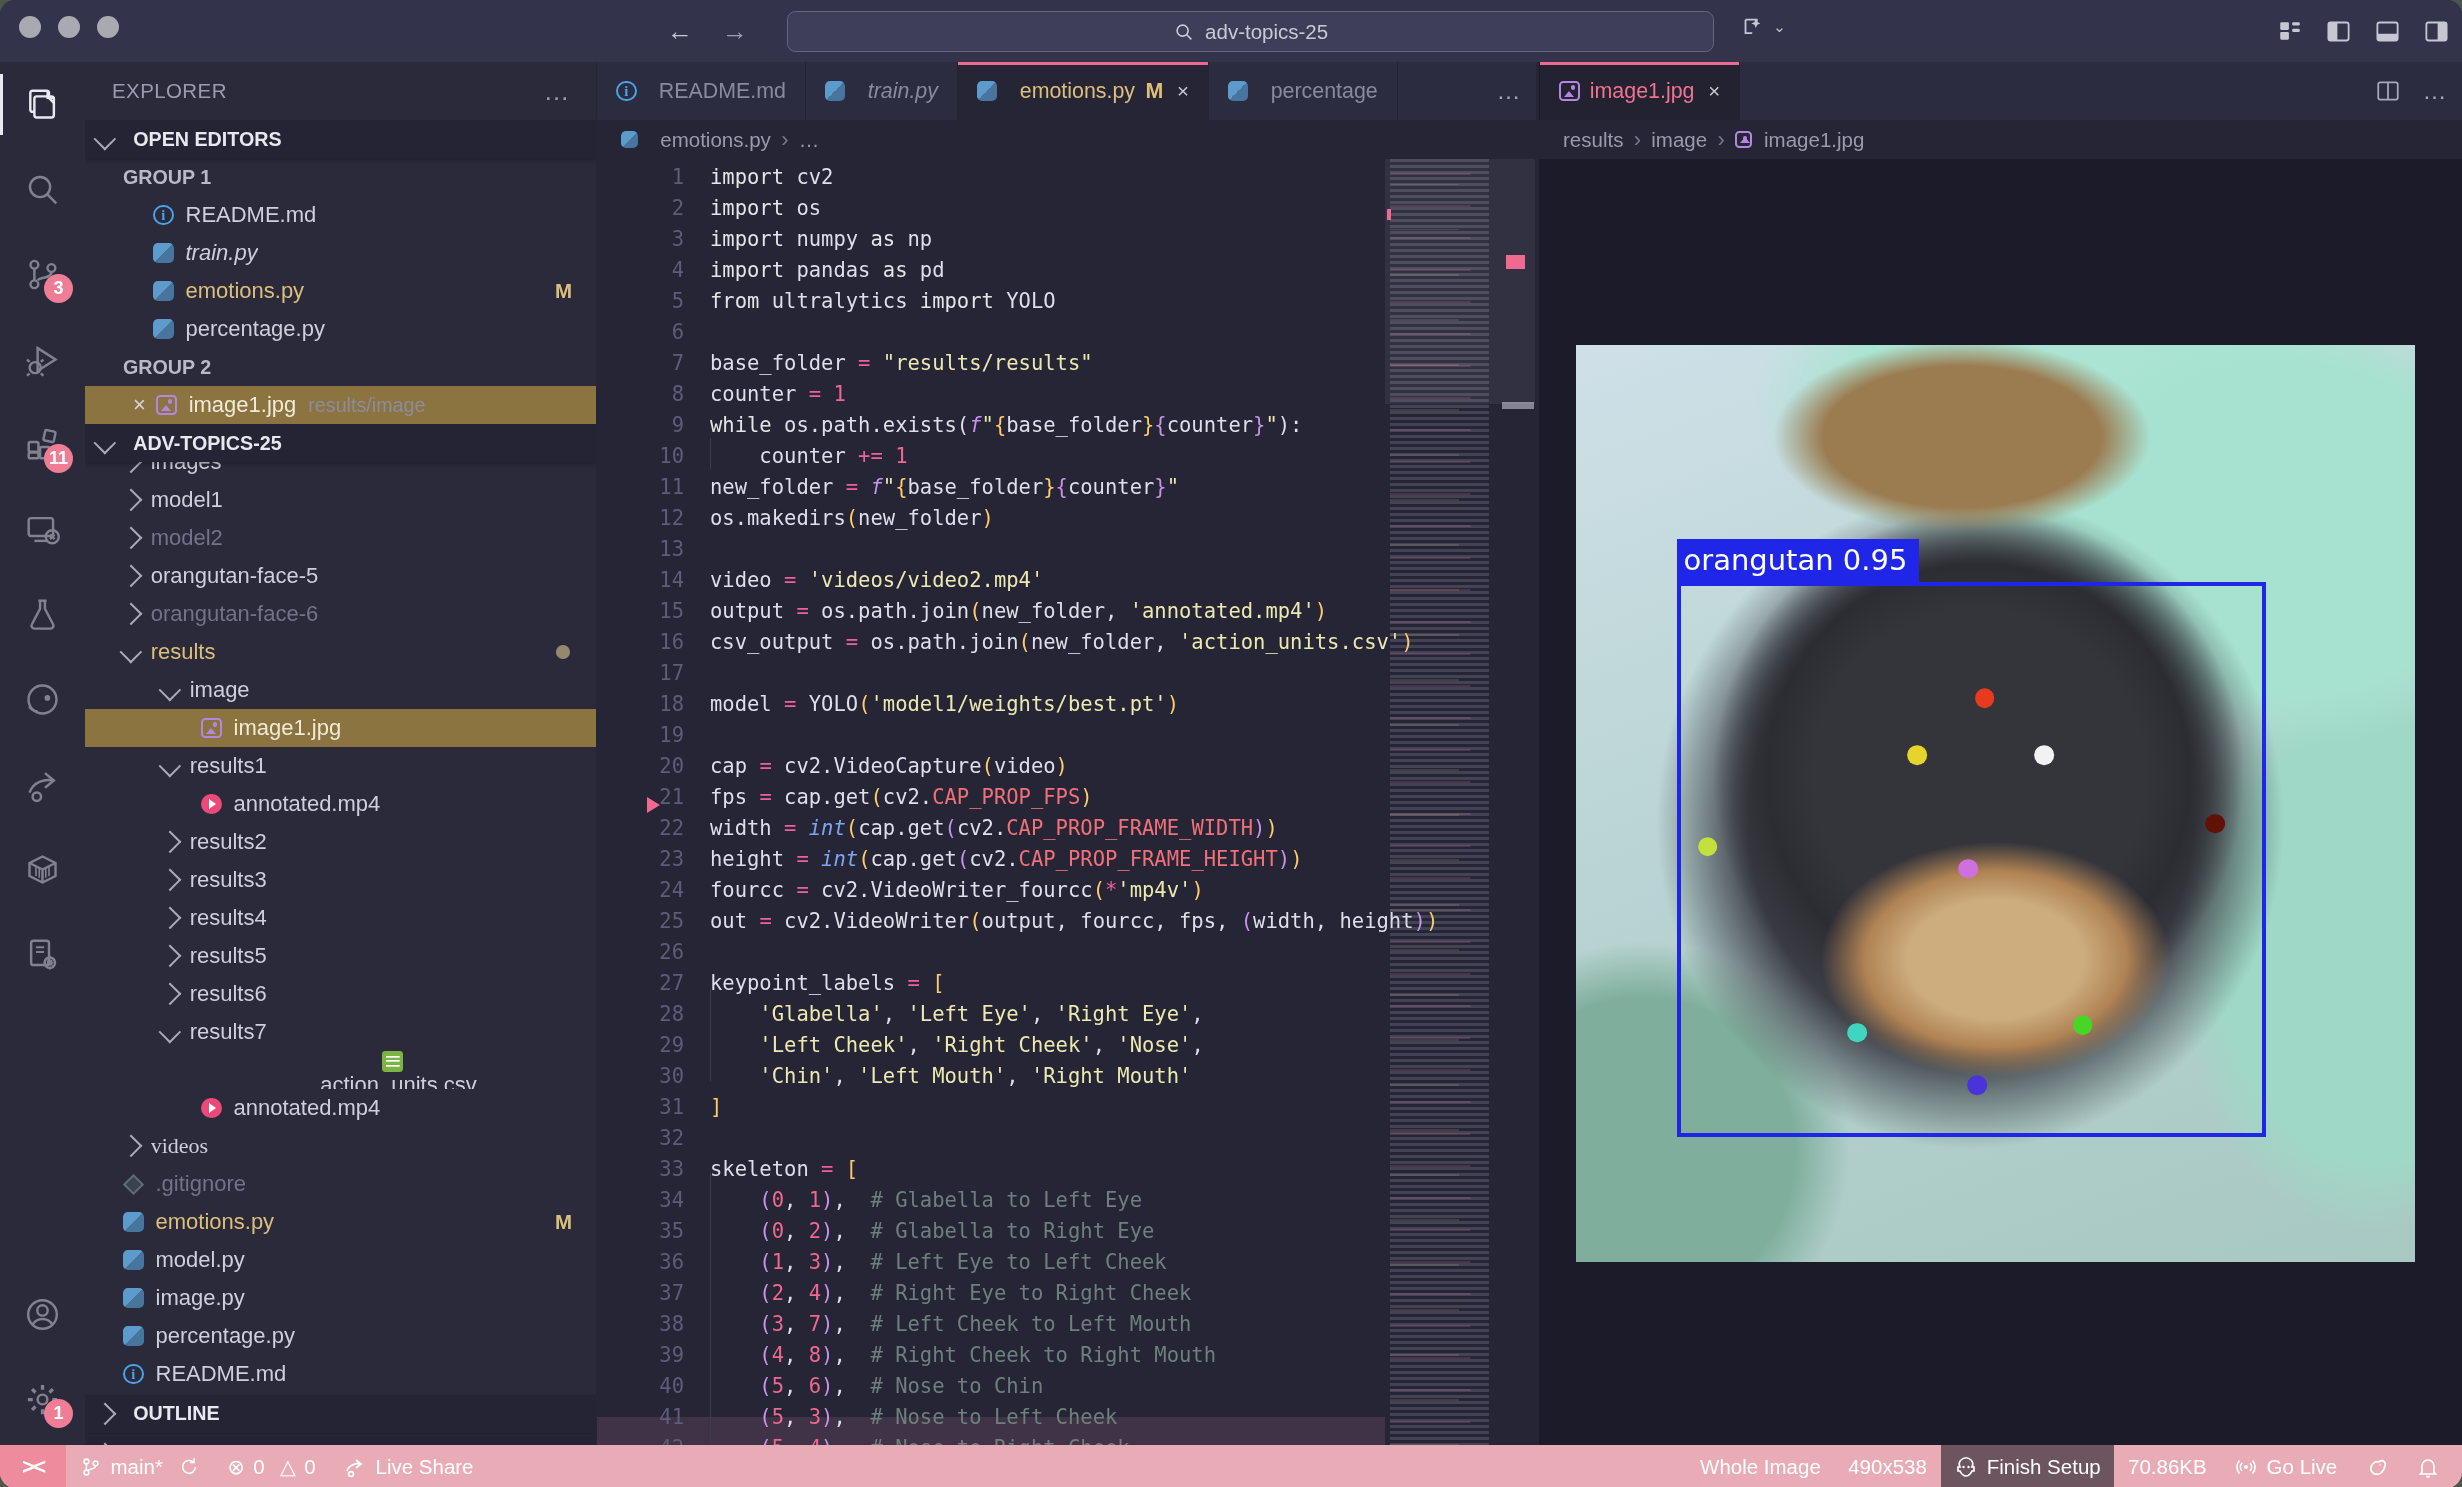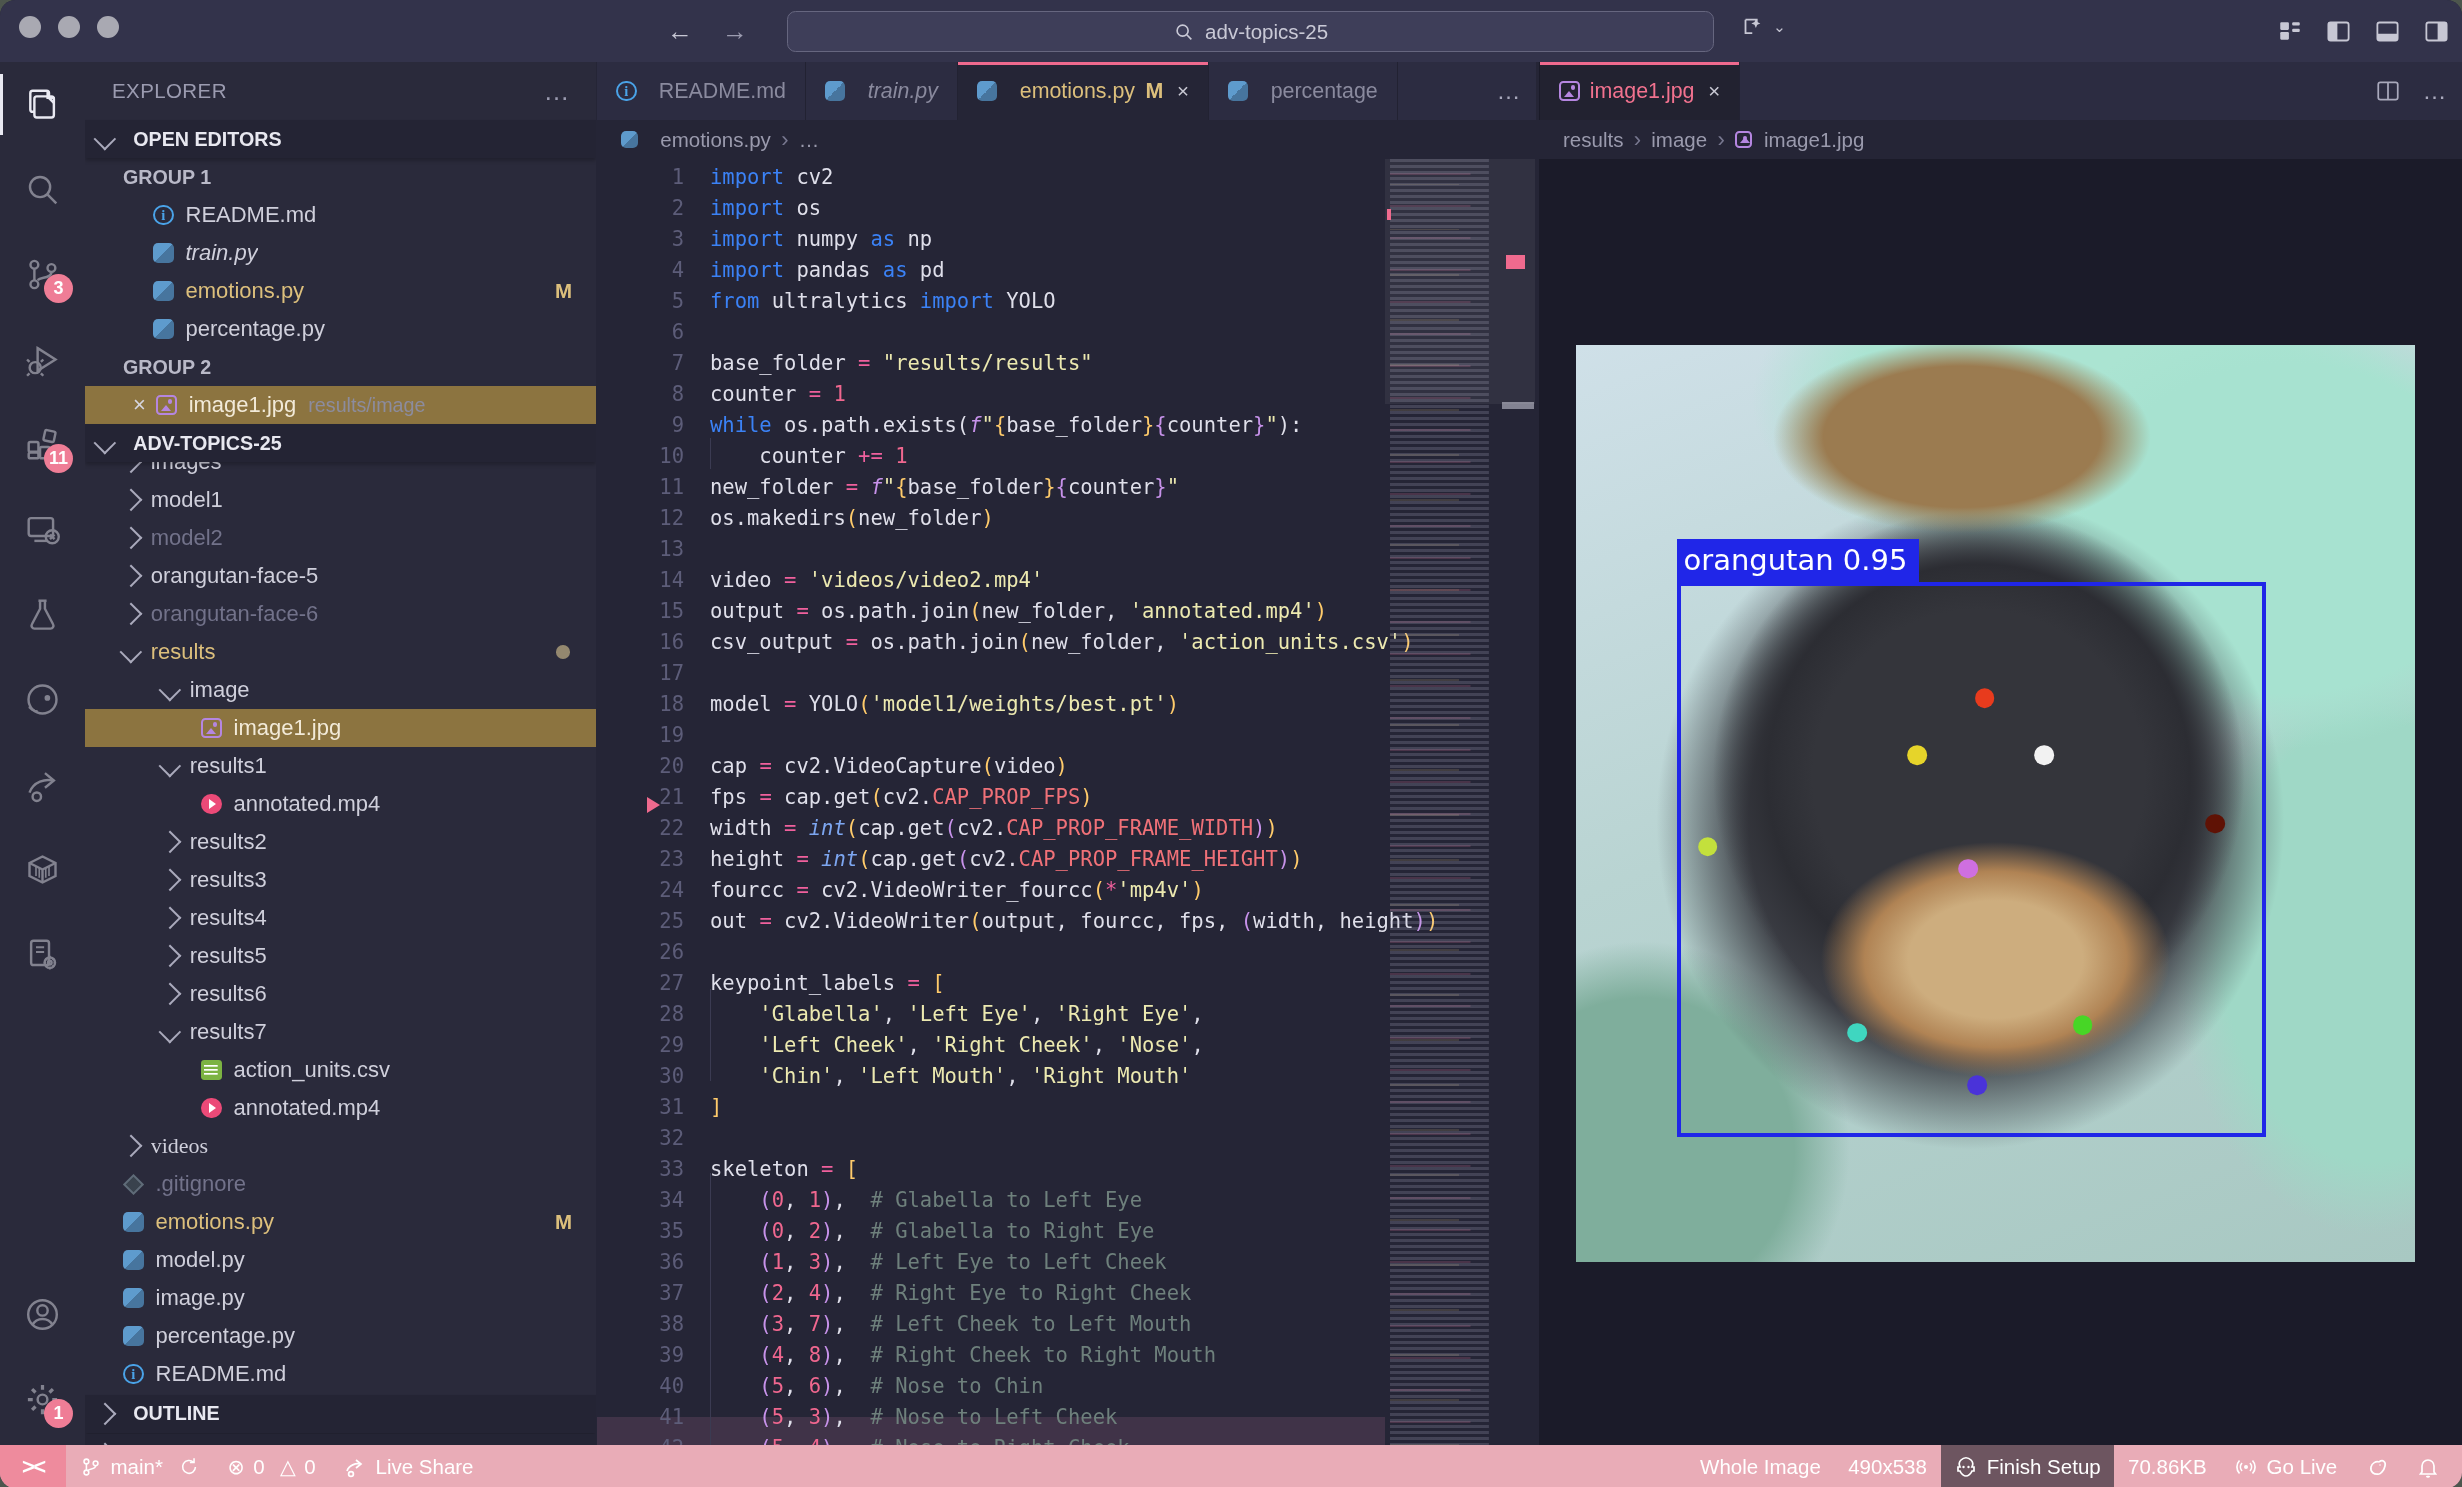--- a/index.html
+++ b/index.html
@@ -71,7 +71,7 @@
   #gutter div{height:31px;text-align:right;color:#5d5d79;font:20.5px "DejaVu Sans Mono",monospace;line-height:31px;}
   #code-lines{position:absolute;left:113px;top:3.4px;right:0;}
   #code-lines .cl{height:31px;white-space:pre;font:20.5px "DejaVu Sans Mono",monospace;line-height:31px;}
-  .tk-k{color:#3b82f6;} .tk-p{color:#dfdfea;} .tk-s{color:#ece9b0;} .tk-n{color:#f0678f;}
+  .tk-k{color:#e5e5e5;} .tk-p{color:#dfdfea;} .tk-s{color:#ece9b0;} .tk-n{color:#f0678f;}
   .tk-c{color:#f07178;} .tk-t{color:#7da6f0;font-style:italic;} .tk-o{color:#f0609d;}
   .tk-y{color:#ffcb6b;} .tk-m{color:#c792ea;} .tk-g{color:#6e807c;} .tk-f{color:#c792ea;font-style:italic;}
   .indent-guide{position:absolute;width:0.9px;background:#3b3b52;left:113px;}

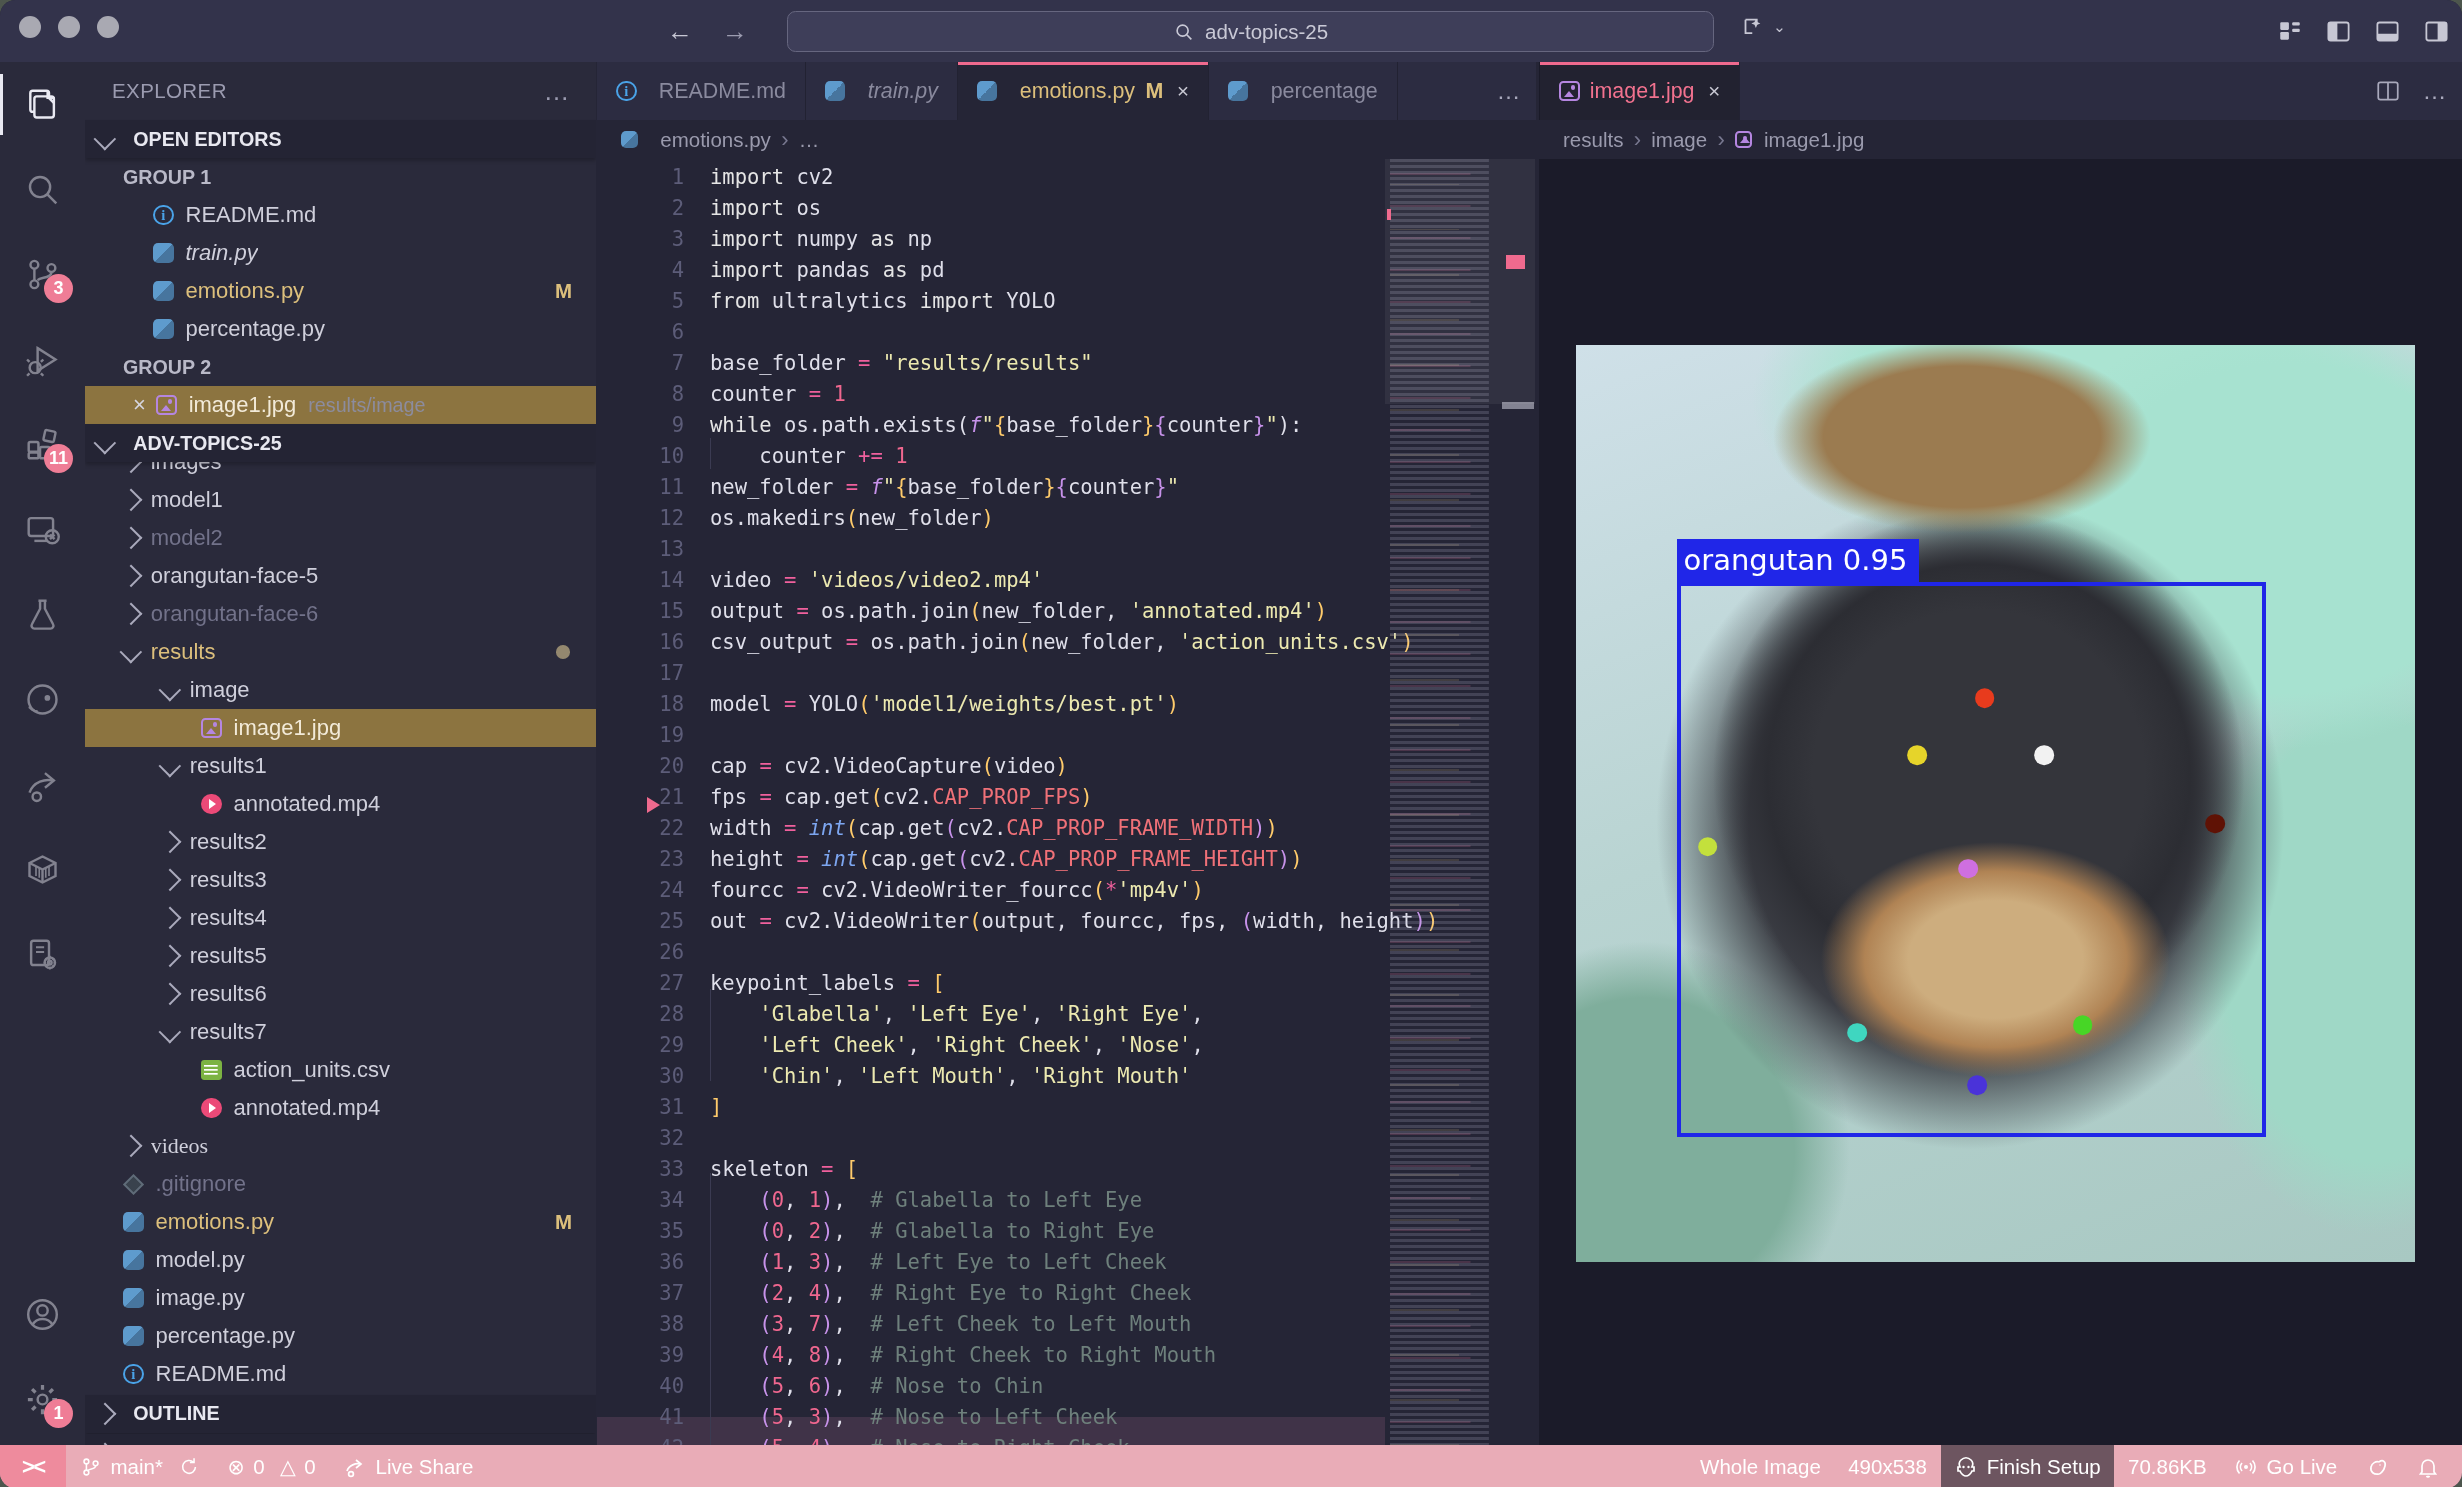--- a/index.html
+++ b/index.html
@@ -415,7 +415,7 @@
           <span class="chev down"></span>
           <span class="lbl">results7</span>
         </div>
-        <div class="row" style="padding-left: 116px;">
+        <div class="row" style="padding-left: 116px; flex-direction: column;">
           <span class="fi fi-csv"></span>
           <span class="lbl">action_units.csv</span>
         </div>

